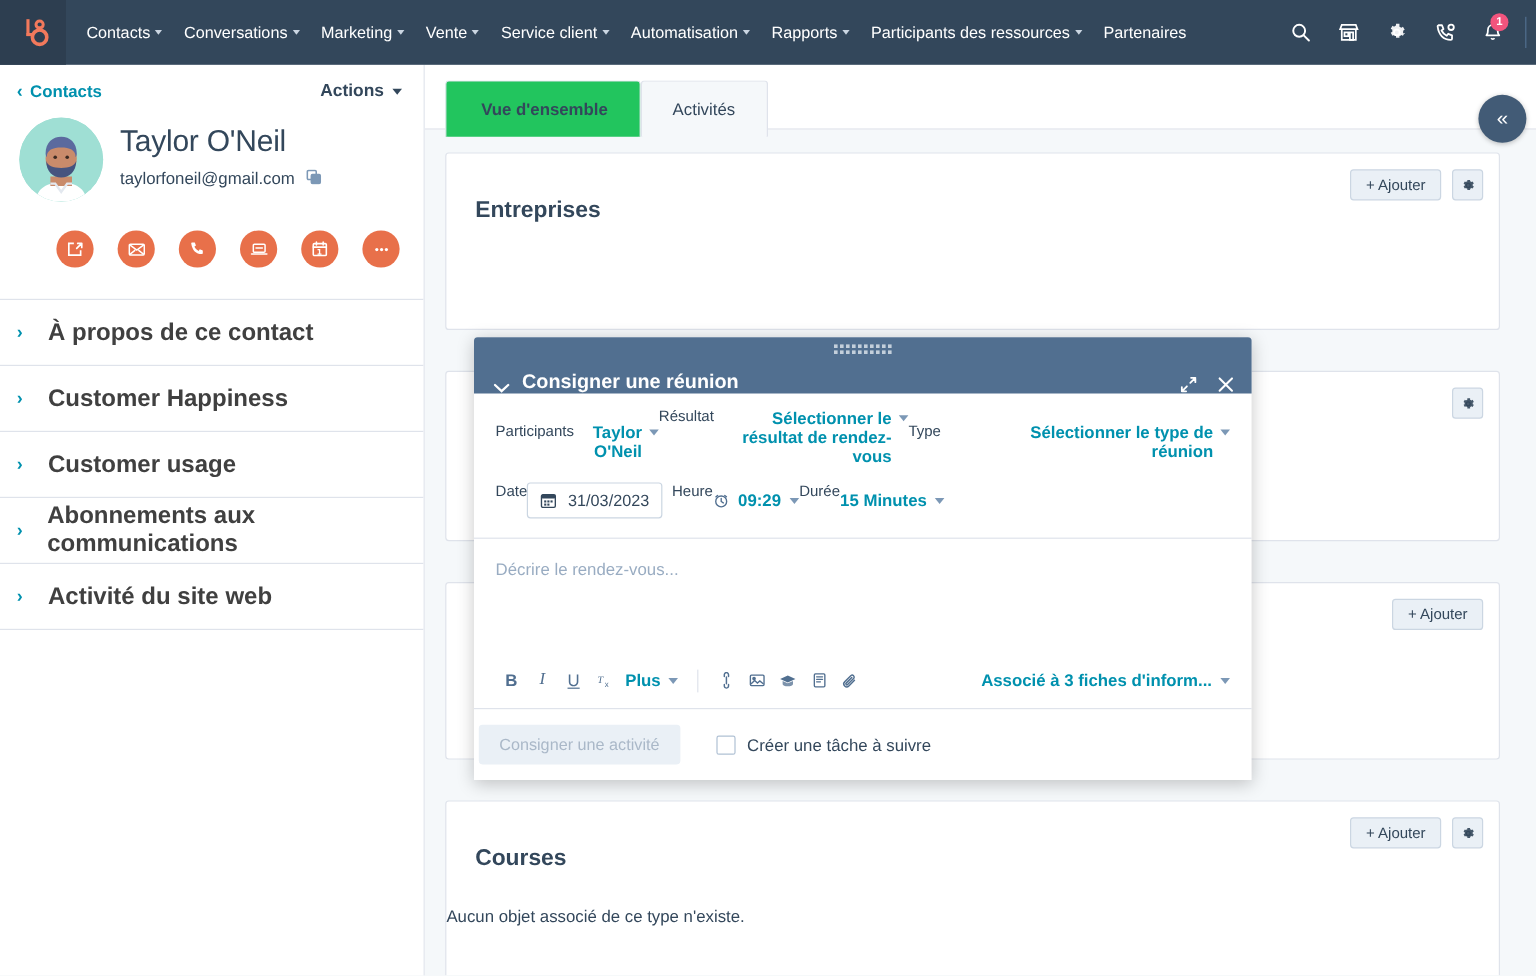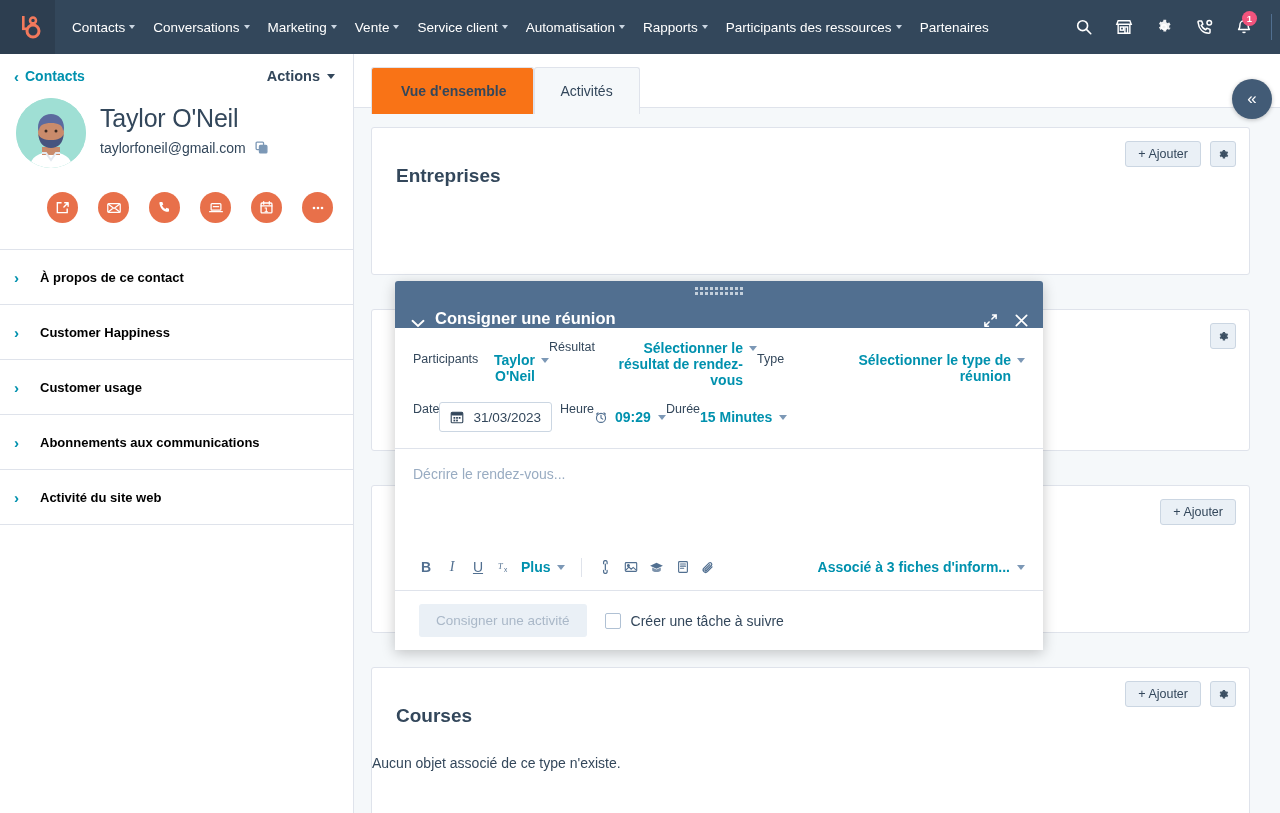--- a/index.html
+++ b/index.html
@@ -82,7 +82,7 @@
     font-size: 14px; color: #33475b; cursor: pointer;
     border: 1px solid transparent; border-bottom: none;
     border-radius: 3px 3px 0 0; position: relative; top: 7px; }
-  .tab.active { background: #f97316; border-color: #dfe3eb; font-weight: 600;
+  .tab.active { background: #22c55e; border-color: #dfe3eb; font-weight: 600;
     box-shadow: 0 -1px 0 #fff; z-index: 2; padding-left: 29px; }
   .tab.inactive { background: #f5f8fa; border-color: #dfe3eb; }
 

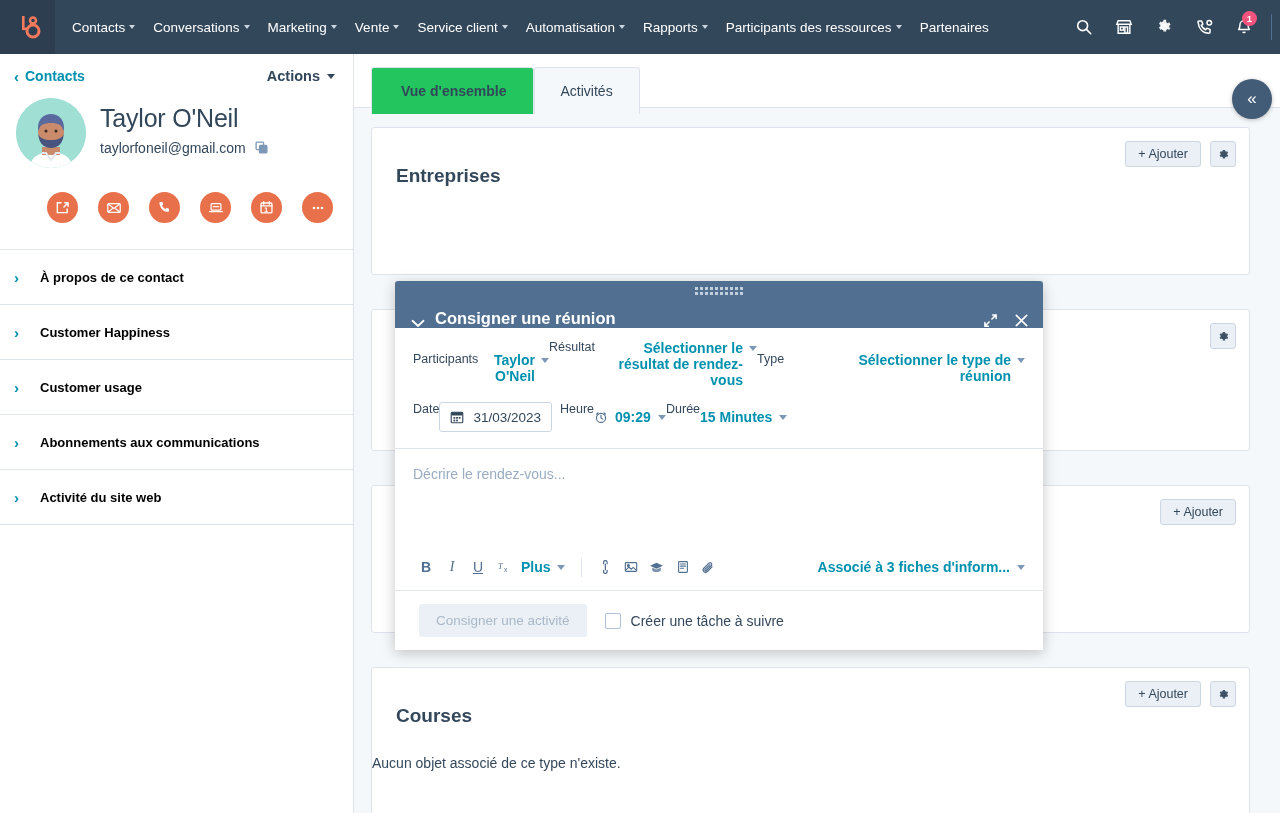--- a/index.html
+++ b/index.html
@@ -72,7 +72,7 @@
     border-bottom: 1px solid #dfe3eb; cursor: pointer; }
   .acc-chevron { color: #0091ae; font-size: 15px; font-weight: 700;
     line-height: 1; width: 10px; }
-  .acc-label { font-size: 13px; color: #000000; font-weight: 600; }
+  .acc-label { font-size: 20px; color: #404040; font-weight: 600; }
 
   
   .main { flex: 1; position: relative; overflow: hidden; background: #f5f8fa; }

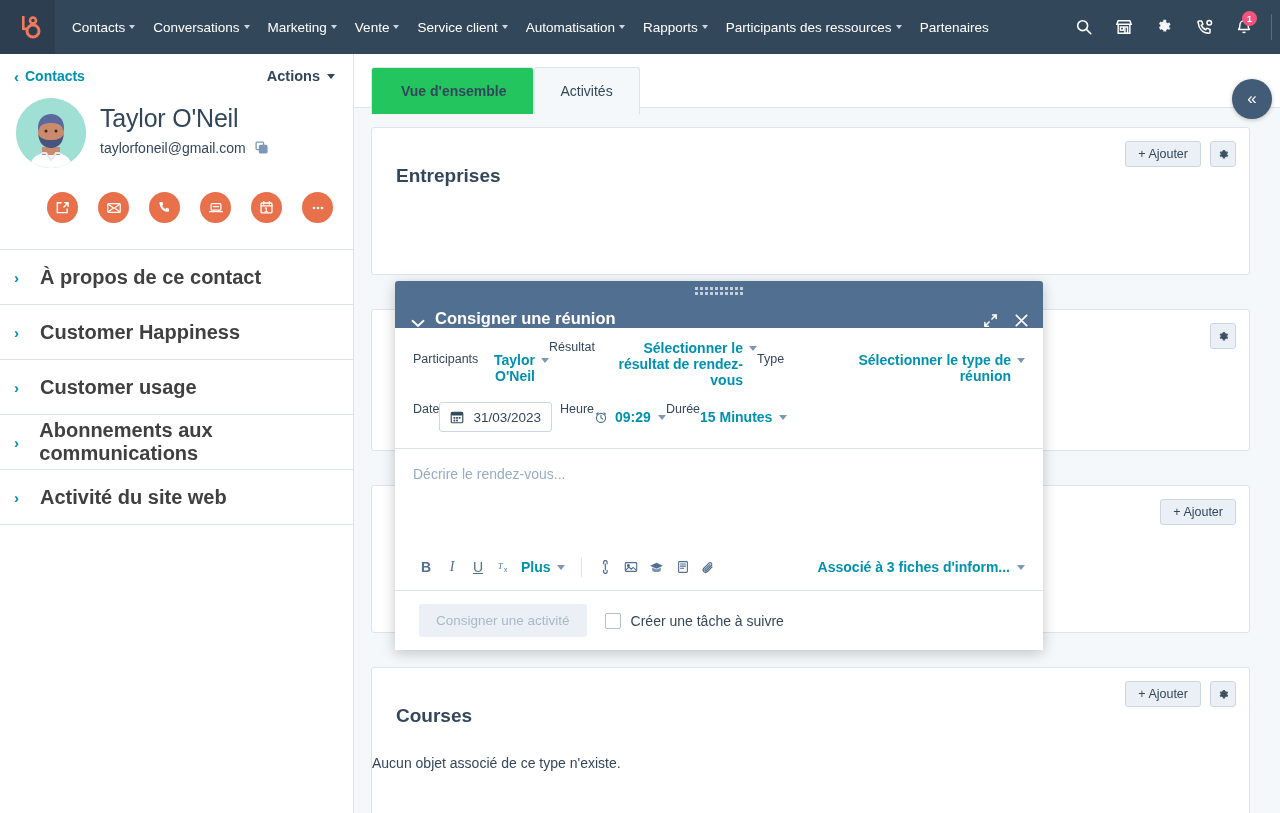--- a/index.html
+++ b/index.html
@@ -166,8 +166,8 @@
   .assoc { margin-left: auto; display: flex; align-items: center; gap: 7px;
     color: #0091ae; font-size: 14px; font-weight: 700; cursor: pointer; }
 
-  .modal-foot { border-top: 1px solid #dfe3eb; padding: 13px 24px;
-    display: flex; align-items: center; gap: 18px; }
+  .modal-foot { border-top: 1px solid #dfe3eb; padding: 13px 4px;
+    display: flex; align-items: center; gap: 30px; }
   .btn-log { background: #eaf0f6; color: #aab8c8; border: none; border-radius: 3px;
     padding: 9px 17px; font-size: 13.5px; font-family: inherit; cursor: default; }
   .chk-wrap { display: flex; align-items: center; gap: 10px; cursor: pointer; }

